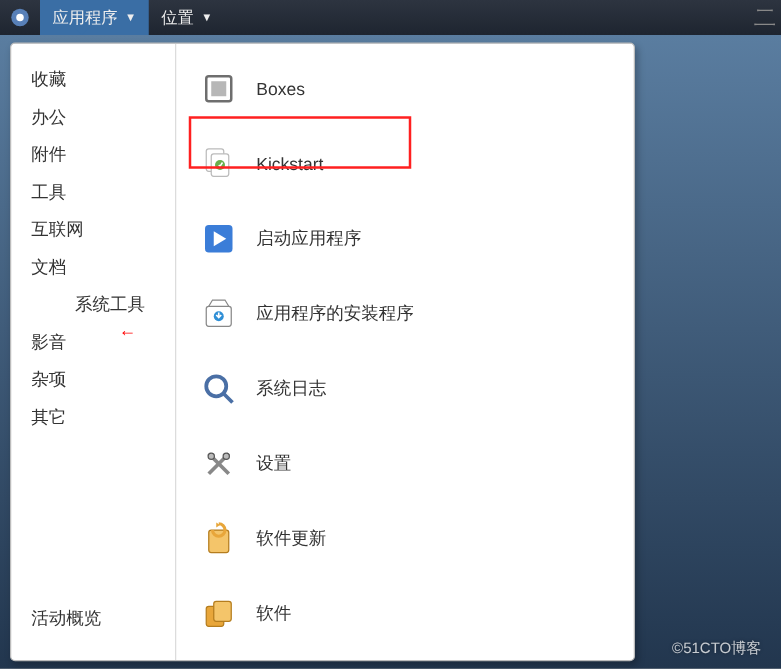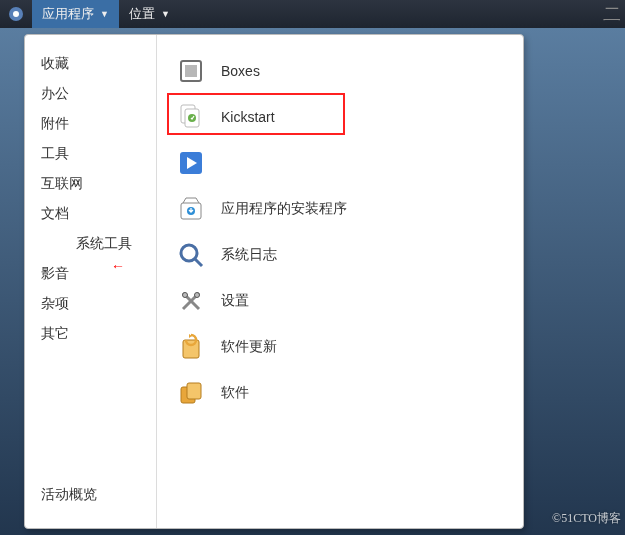--- a/index.html
+++ b/index.html
@@ -40,7 +40,7 @@
 
     .dropdown {
       position: absolute;
-      top: 34px; left: 24px;
+      top: 34px; left: 8px;
       width: 500px; height: 495px;
       background: #fff;
       border: 1px solid #bbb;

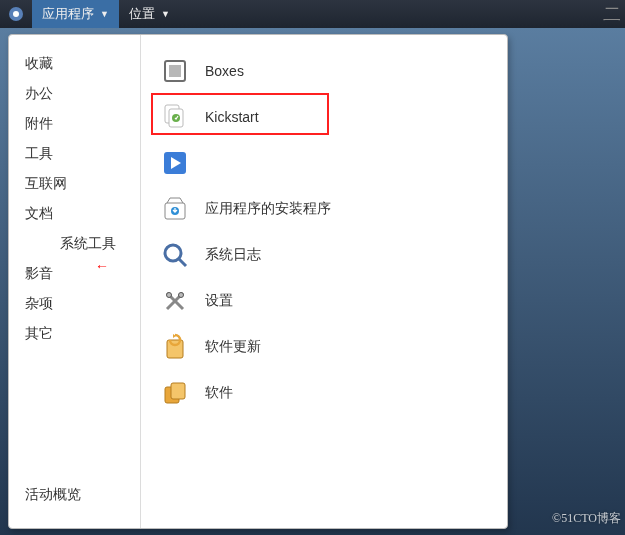--- a/index.html
+++ b/index.html
@@ -74,7 +74,7 @@
     .apps {
       flex: 1;
       padding: 14px 10px;
-      display: flex; flex-direction: column; gap: 2px;
+      display: flex; flex-direction: column; gap: 16px;
       position: relative;
     }
     .app-item {

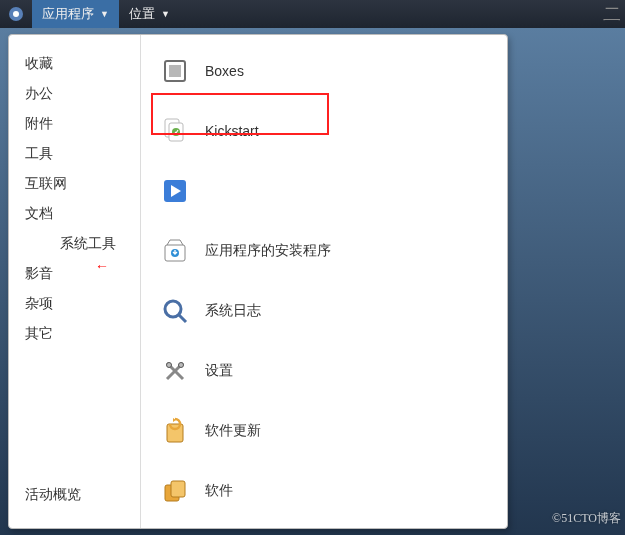--- a/index.html
+++ b/index.html
@@ -204,6 +204,7 @@
             <path d="M12 10 l10 6 l-10 6 z" fill="#fff"></path>
           </svg>
       </span>
+      <span>启动应用程序</span>
     </div>
 
     <div class="app-item">

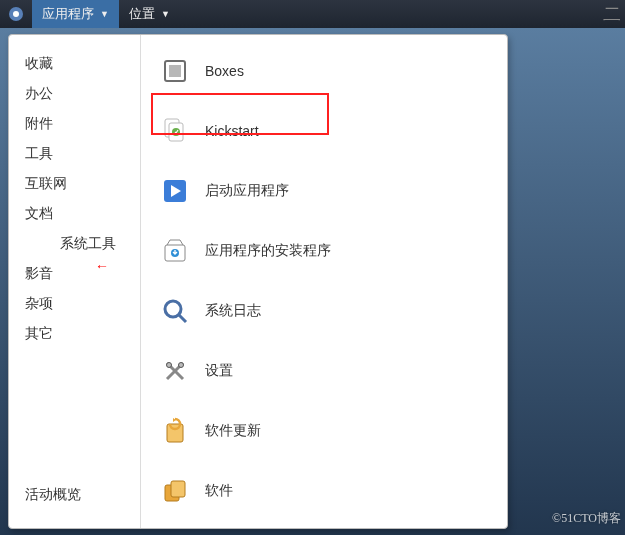--- a/index.html
+++ b/index.html
@@ -99,10 +99,9 @@
     svg { display:block; }
 
     .watermark {
-      position: absolute; right: 4px; bottom: 8px;
+      position: absolute; right: 16px; bottom: 8px;
       color: rgba(255,255,255,0.75); font-size: 12px;
       text-shadow: 0 0 3px rgba(0,0,0,0.4);
-      font-family: Liberation Serif, serif;
     }
 
     .body-bg {

